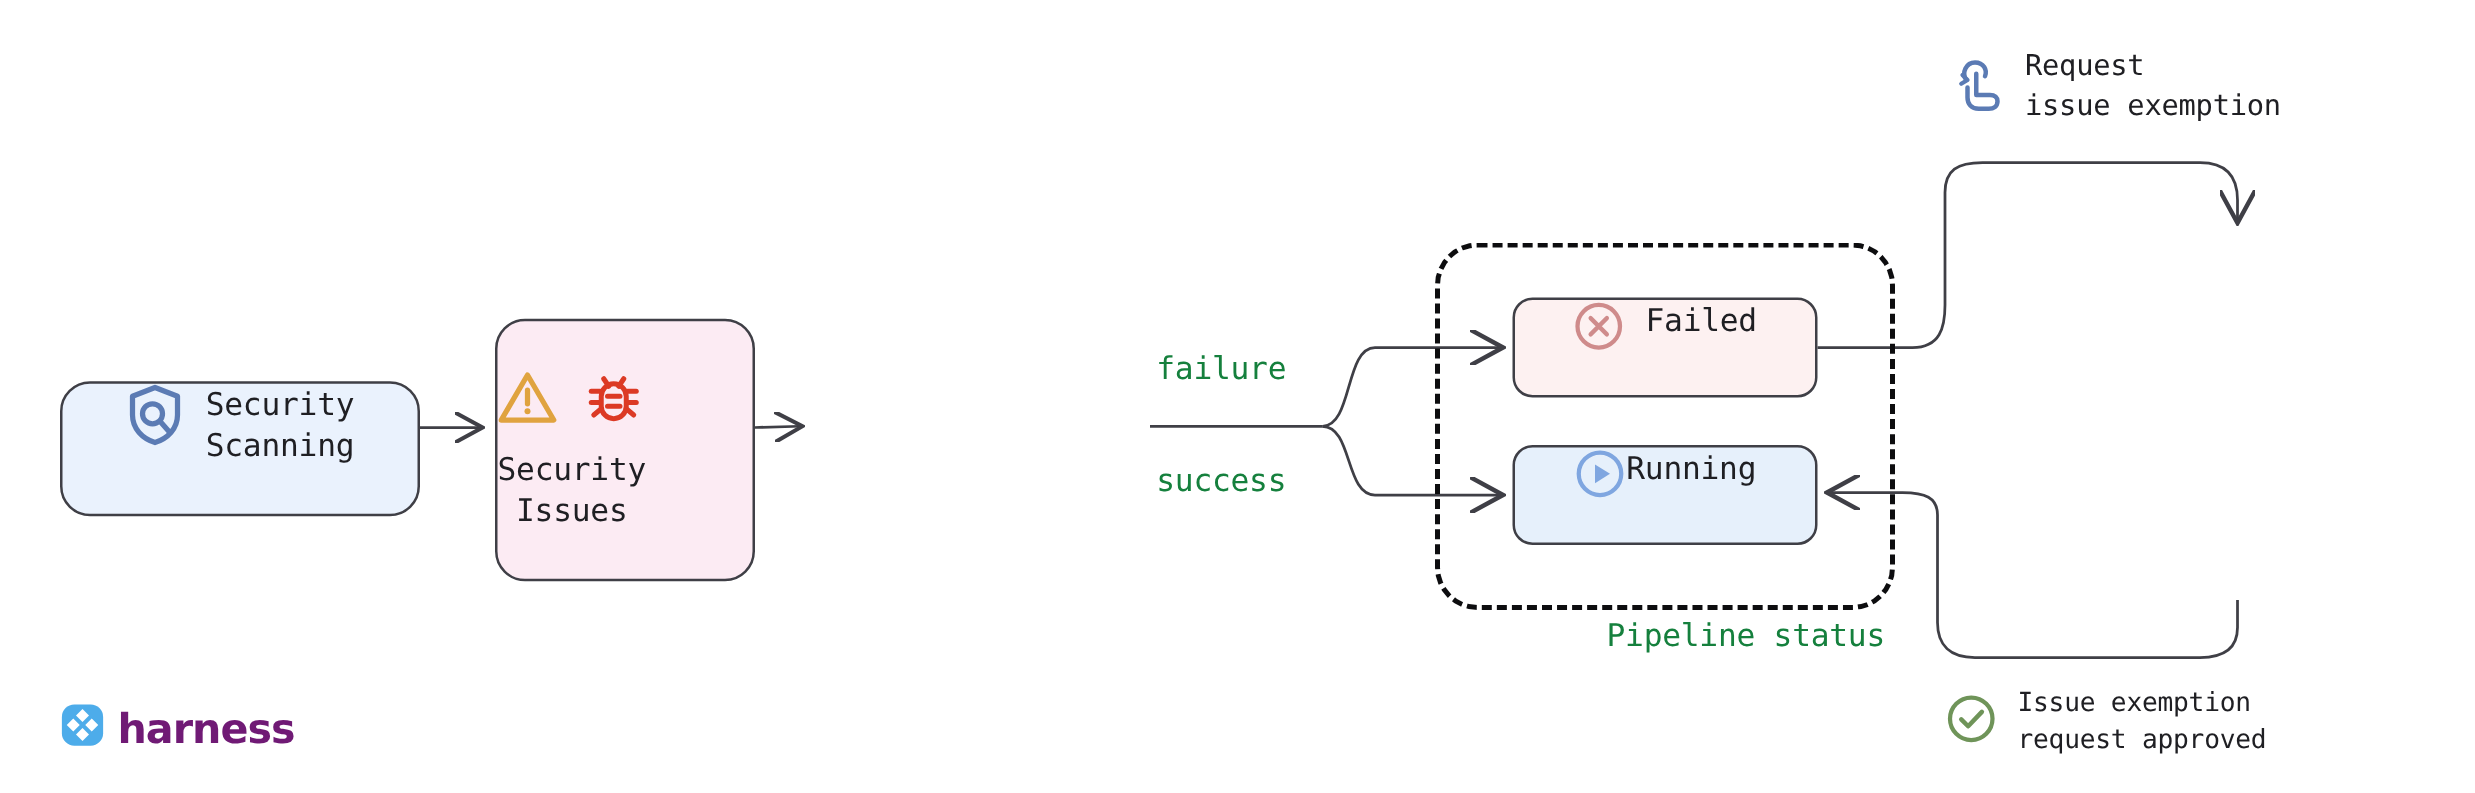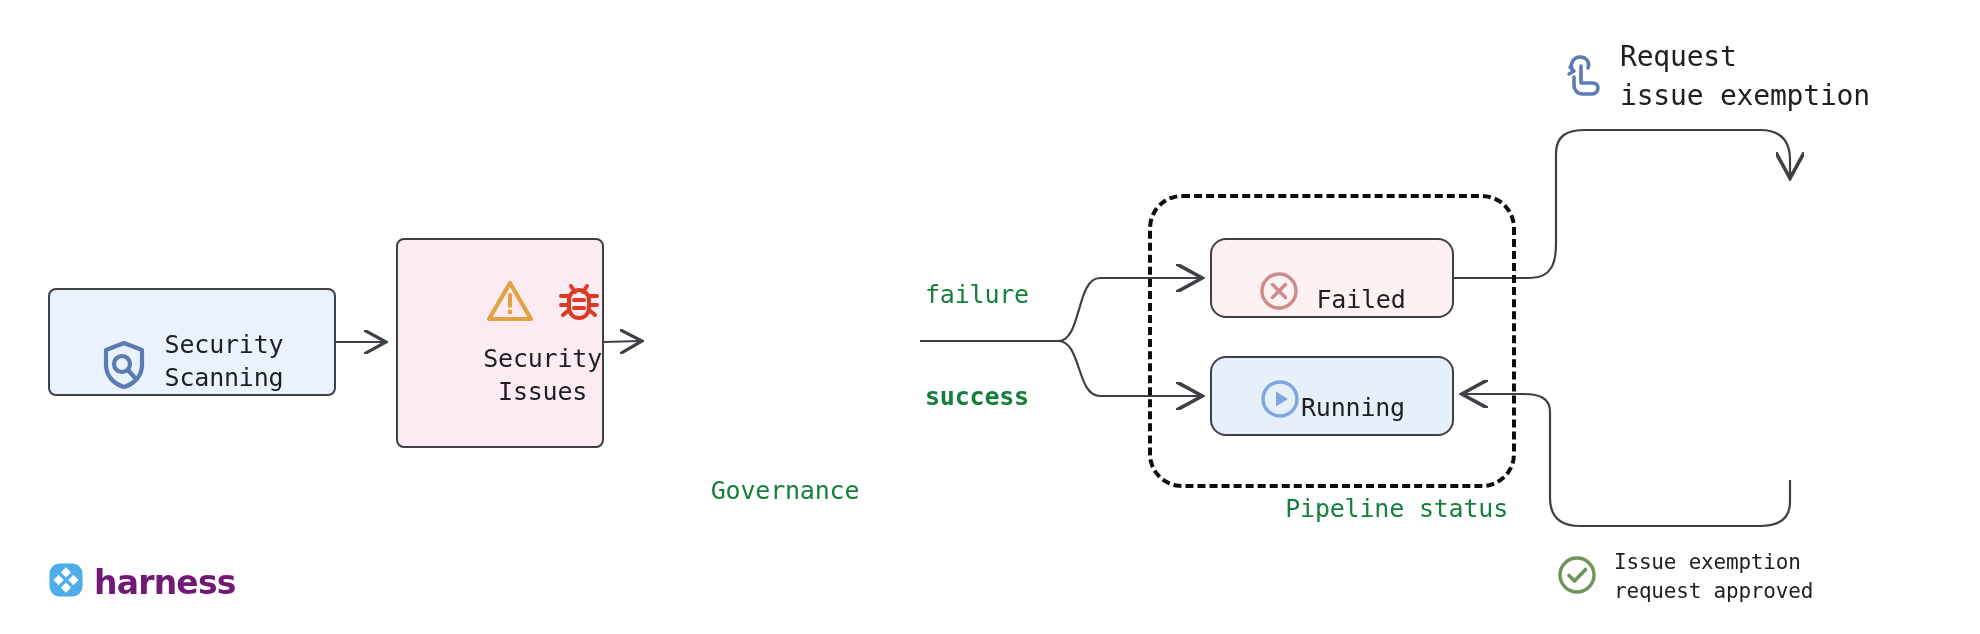--- a/index.html
+++ b/index.html
@@ -132,7 +132,7 @@
     gap: 16px;
   }
   .annot .annot-text {
-    font-size: 28px;
+    font-size: 23px;
     color: #1f1f23;
     white-space: pre-line;
     line-height: 1.38;

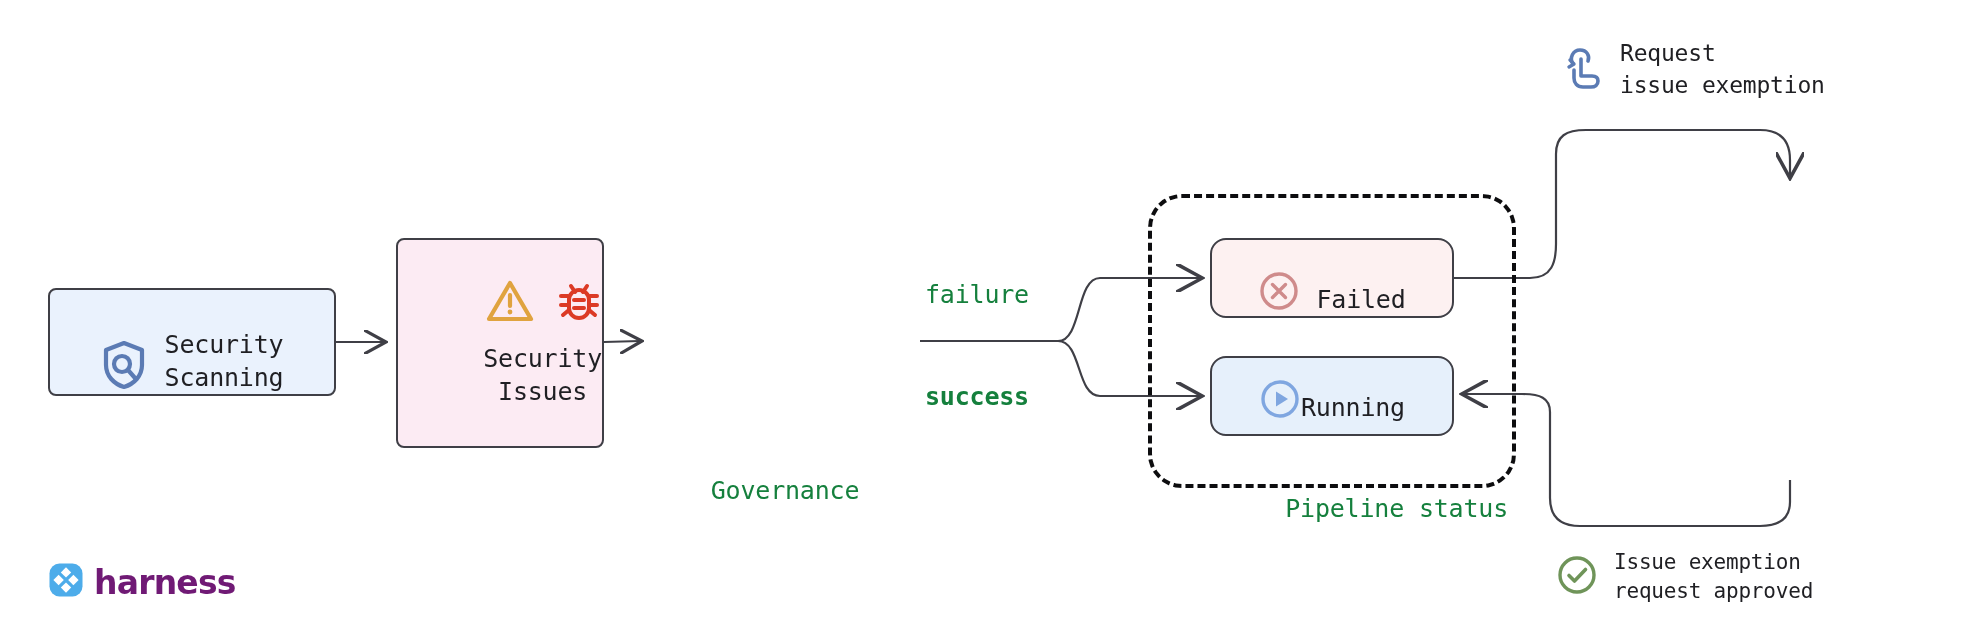--- a/index.html
+++ b/index.html
@@ -28,7 +28,7 @@
     position: absolute;
     box-sizing: border-box;
     display: flex;
-    align-items: flex-end;
+    align-items: flex-start;
     justify-content: center;
   }
 

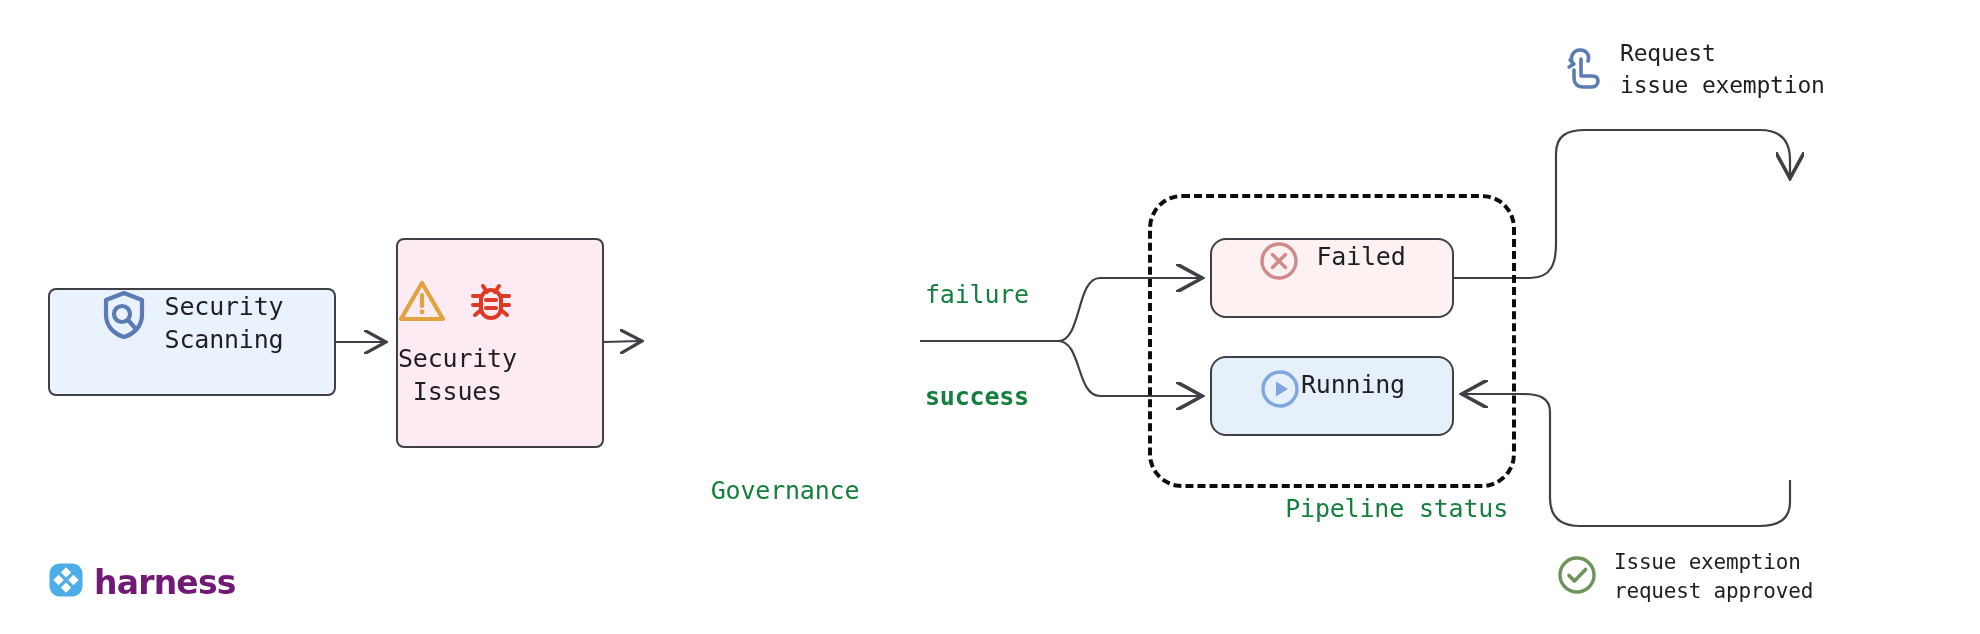--- a/index.html
+++ b/index.html
@@ -35,7 +35,8 @@
   
   .rbox {
     border: 2px solid #3f3f46;
-    border-radius: 8px;
+    border-radius: 24px;
+    margin-top: 17px;
   }
   .rbox-sm {
     border: 2px solid #3f3f46;

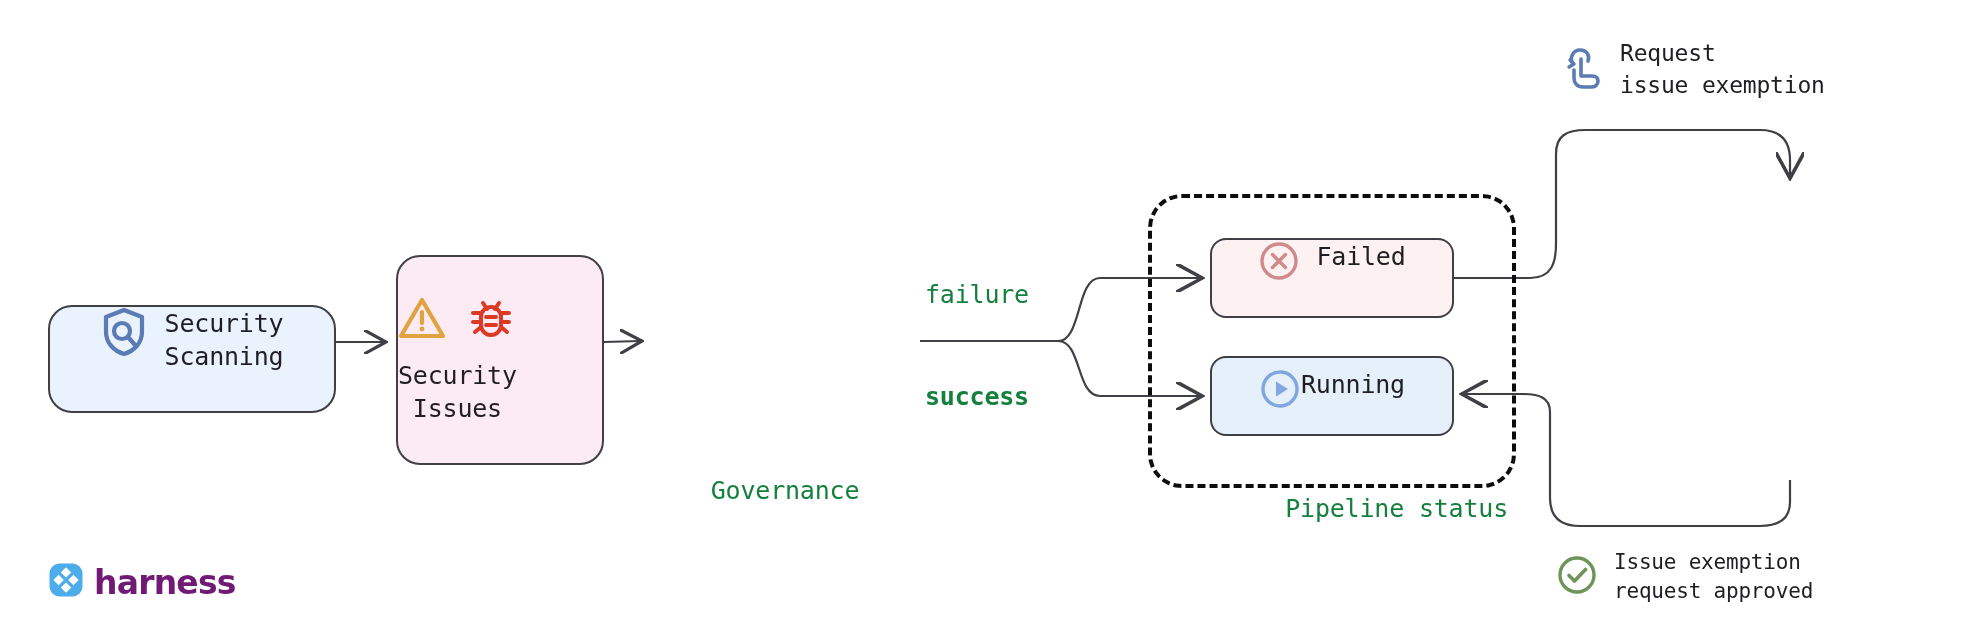--- a/index.html
+++ b/index.html
@@ -123,7 +123,7 @@
   #cap-governance { left: 648px; top: 474px; width: 274px; text-align: center; }
   #cap-pipeline   { left: 1148px; top: 492px; width: 360px; text-align: right; }
   #lbl-failure    { left: 925px; top: 278px; }
-  #lbl-success    { left: 925px; top: 380px; font-weight: bold; }
+  #lbl-success    { left: 925px; top: 368px; }
 
   
   .annot {

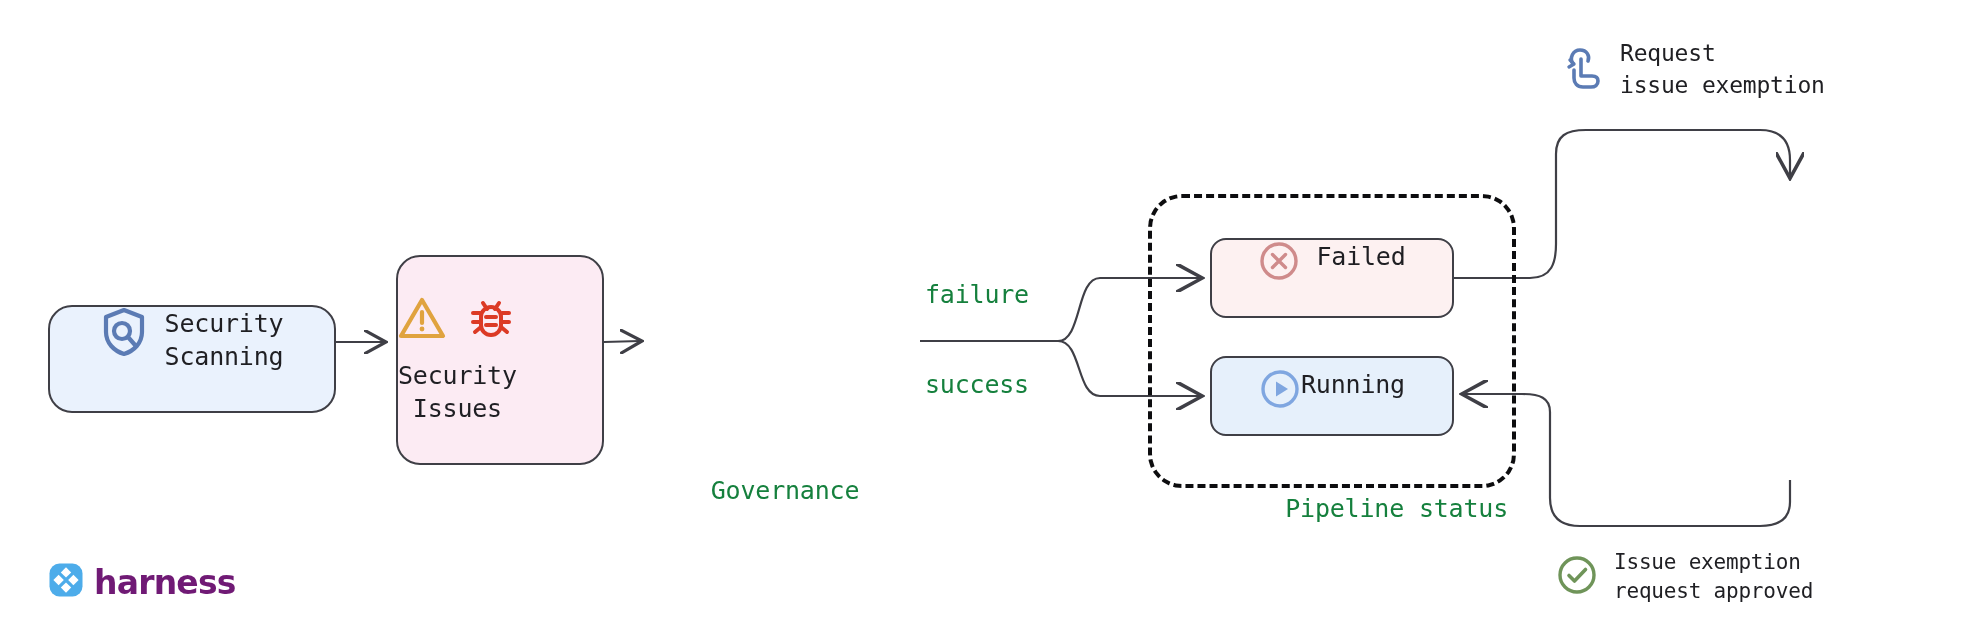--- a/index.html
+++ b/index.html
@@ -64,7 +64,7 @@
   #n-running {
     left: 1210px; top: 356px; width: 244px; height: 80px;
     background: #e6f0fb;
-    padding: 10px 16px;
+    padding: 0 16px;
   }
 
   .node-label {

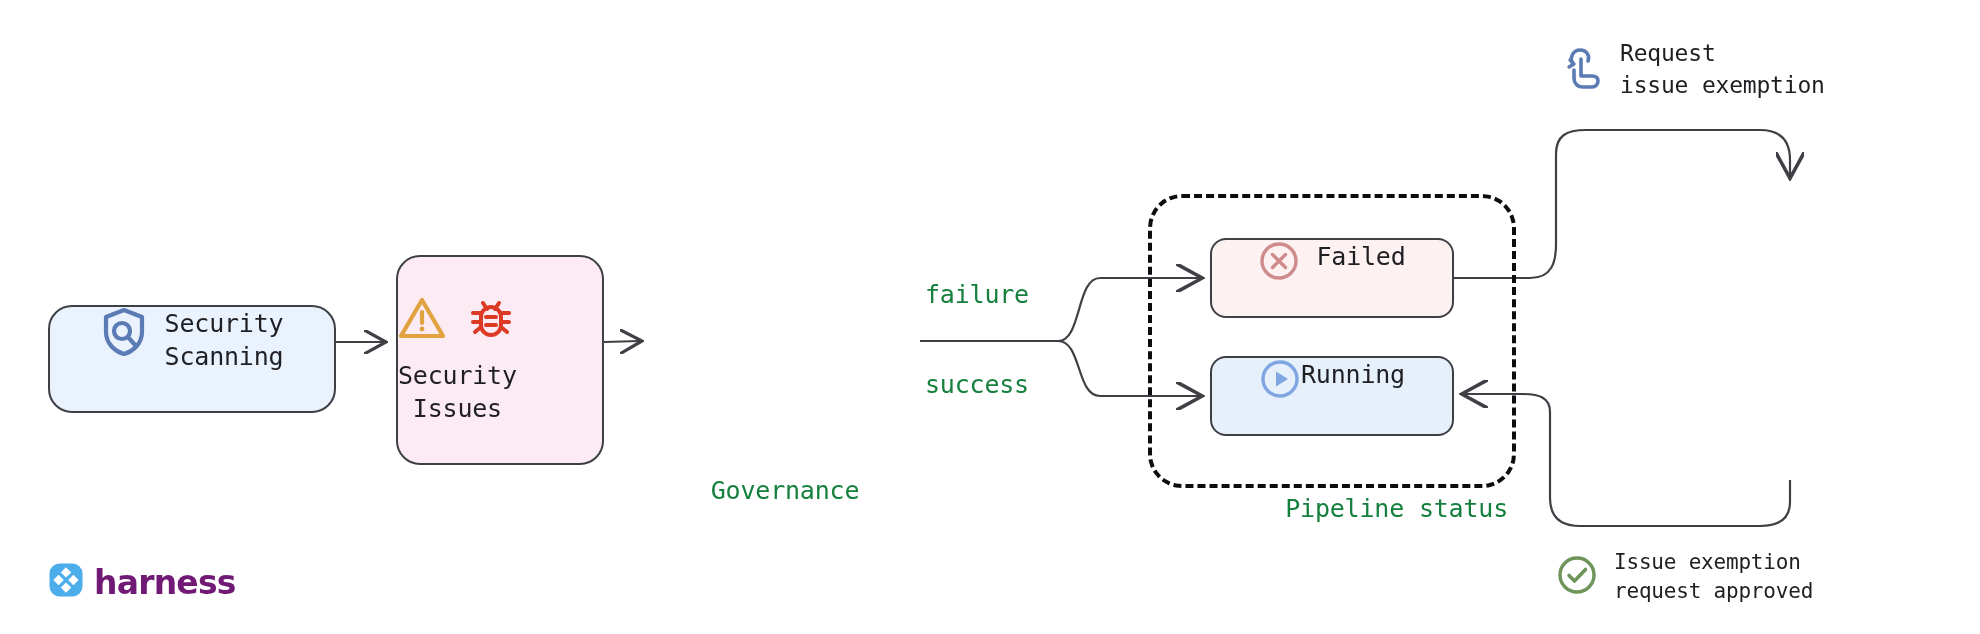--- a/index.html
+++ b/index.html
@@ -242,7 +242,6 @@
 Issues</span>
   </div>
 
-  <div class="caption" id="cap-governance">Governance</div>
 
   <div class="caption" id="lbl-failure">failure</div>
   <div class="caption" id="lbl-success">success</div>

